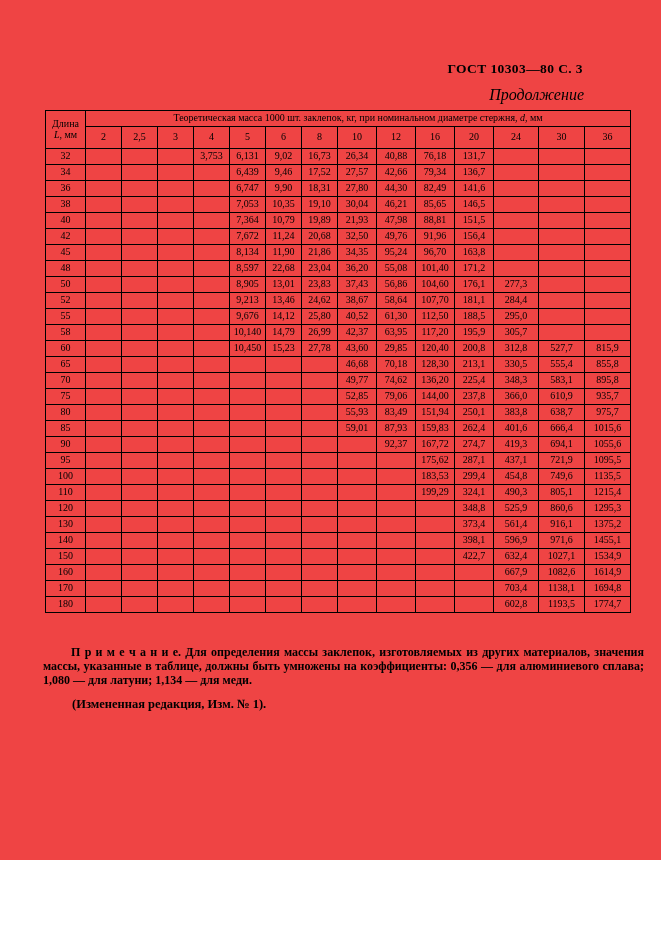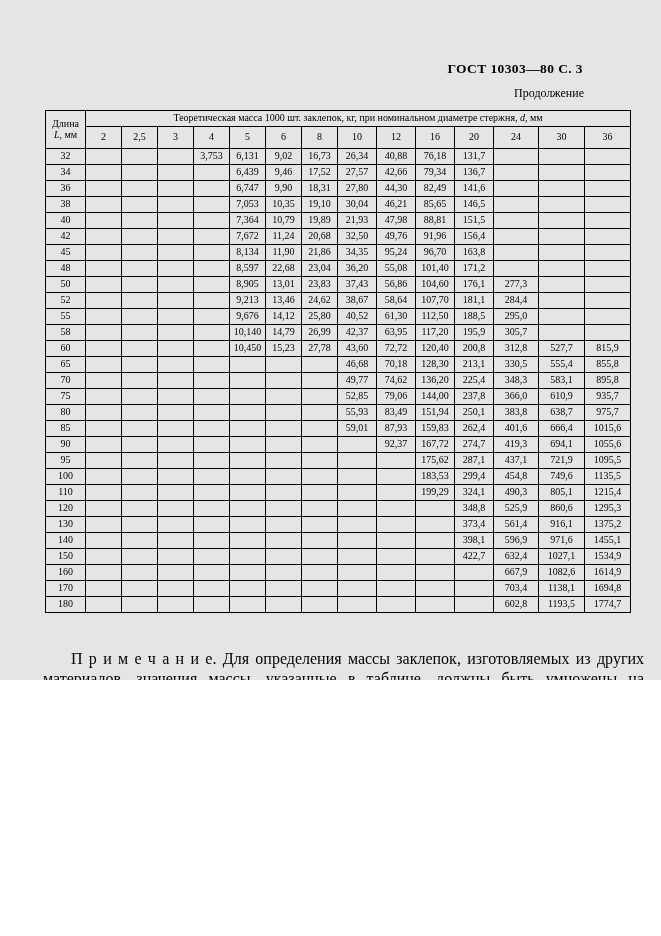--- a/index.html
+++ b/index.html
@@ -11,8 +11,8 @@
   }
   .page {
     position: relative;
-    width: 661px; height: 680px;
-    background: #e5e5e5;
+    width: 661px; height: 860px;
+    background: #ef4444;
     overflow: hidden;
   }
   .doc-header {

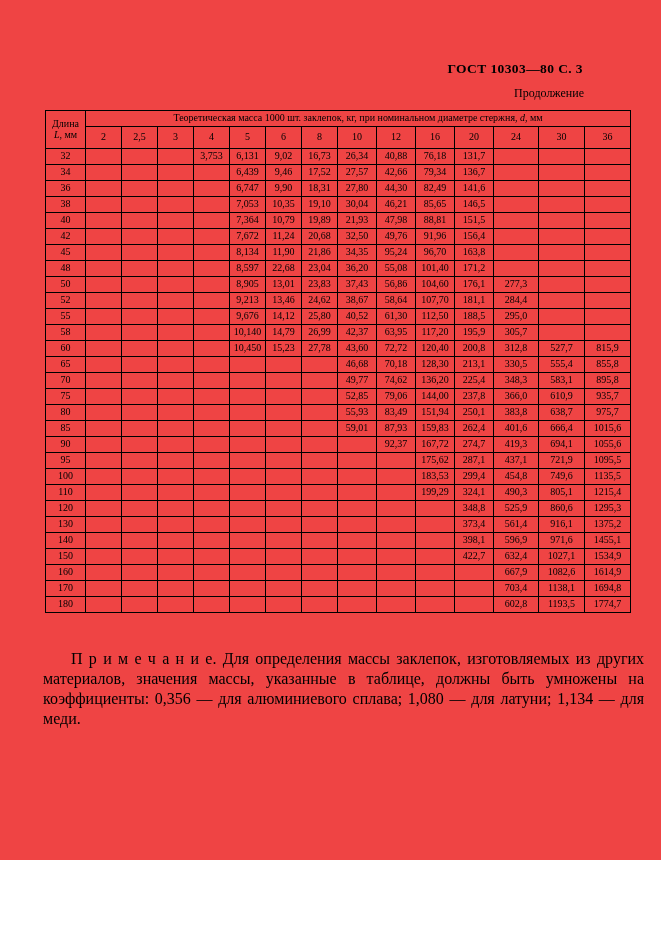--- a/index.html
+++ b/index.html
@@ -26,7 +26,8 @@
   .continuation {
     position: absolute;
     top: 86px; right: 77px;
-    font-size: 12px;
+    font-size: 16px;
+    font-style: italic;
     white-space: nowrap;
   }
   table.mass-table {

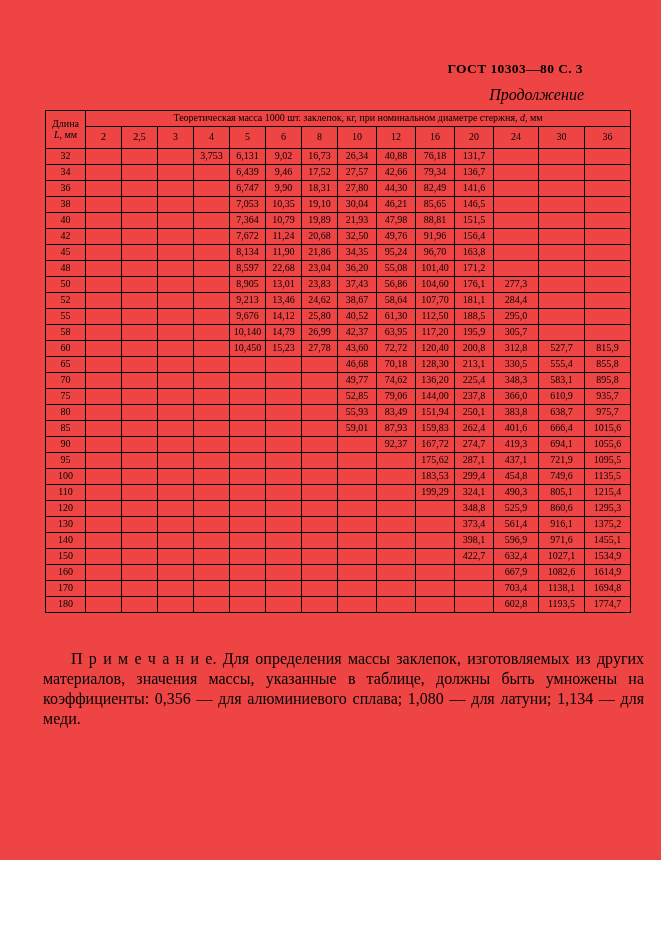--- a/index.html
+++ b/index.html
@@ -356,7 +356,7 @@
           <td class="val-cell">15,23</td>
           <td class="val-cell">27,78</td>
           <td class="val-cell">43,60</td>
-          <td class="val-cell">72,72</td>
+          <td class="val-cell">29,85</td>
           <td class="val-cell">120,40</td>
           <td class="val-cell">200,8</td>
           <td class="val-cell">312,8</td>

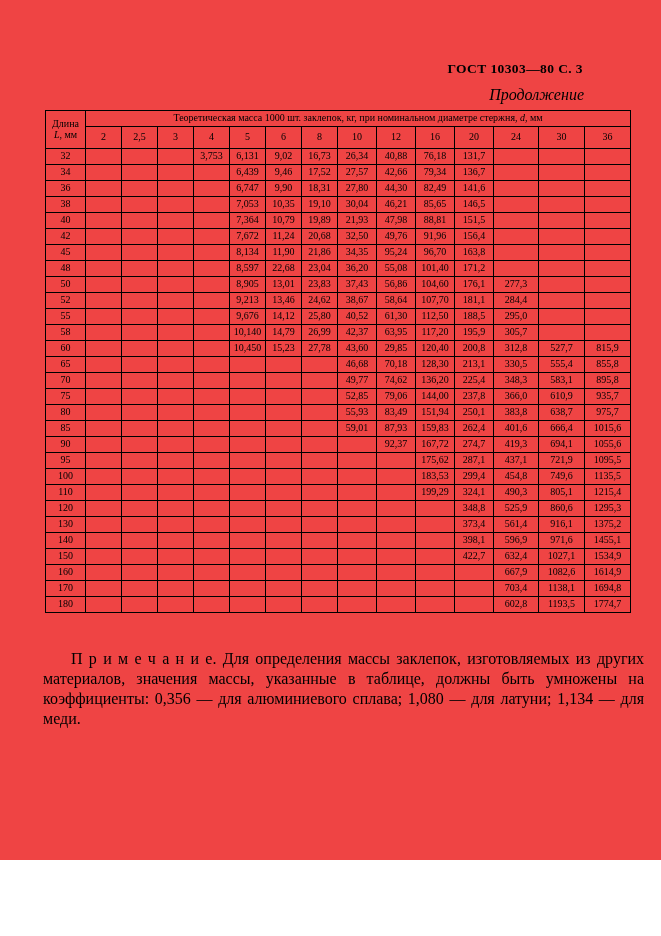--- a/index.html
+++ b/index.html
@@ -73,10 +73,11 @@
     position: absolute;
     top: 633px; left: 43px;
     width: 601px;
-    font-size: 16px;
-    line-height: 20px;
+    font-size: 12px;
+    line-height: 14px;
     text-align: justify;
     text-indent: 28px;
+    font-weight: bold;
   }
   .amendment {
     position: absolute;

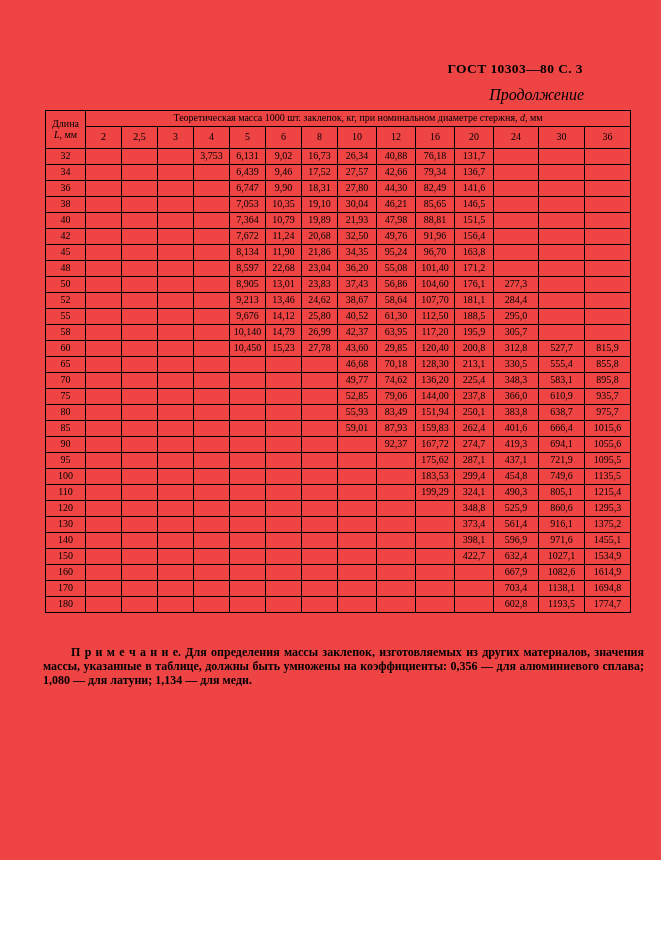--- a/index.html
+++ b/index.html
@@ -641,6 +641,7 @@
 
   <p class="note"><span>П р и м е ч а н и е.</span><span> Для определения массы заклепок, изготовляемых из других материалов, значения массы, указанные в таблице, должны быть умножены на коэффициенты: 0,356 — для алюминиевого сплава; 1,080 — для латуни; 1,134 — для меди.</span></p>
 
+  <p class="amendment">(Измененная редакция, Изм. № 1).</p>
 
 </div>
 

